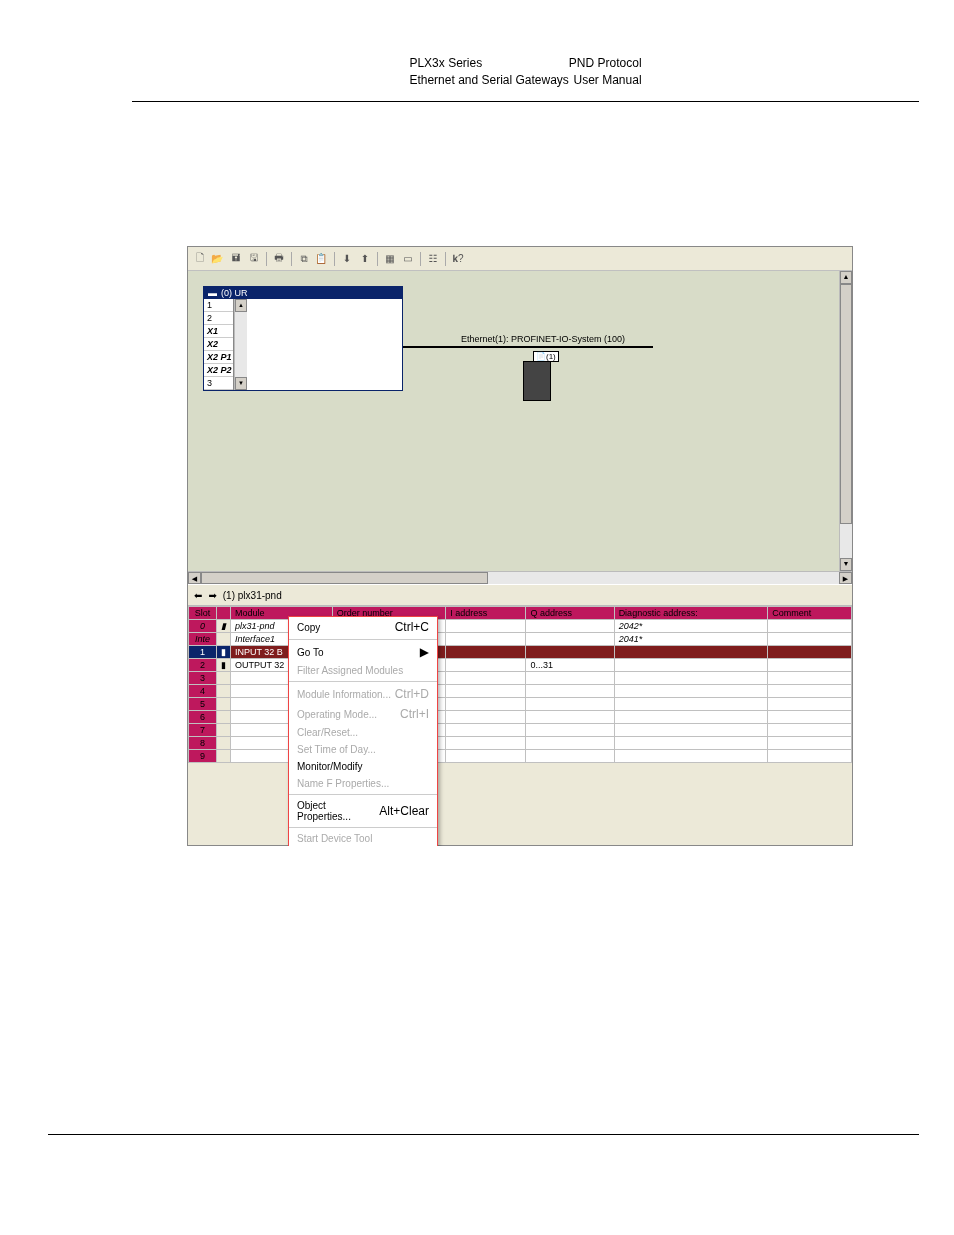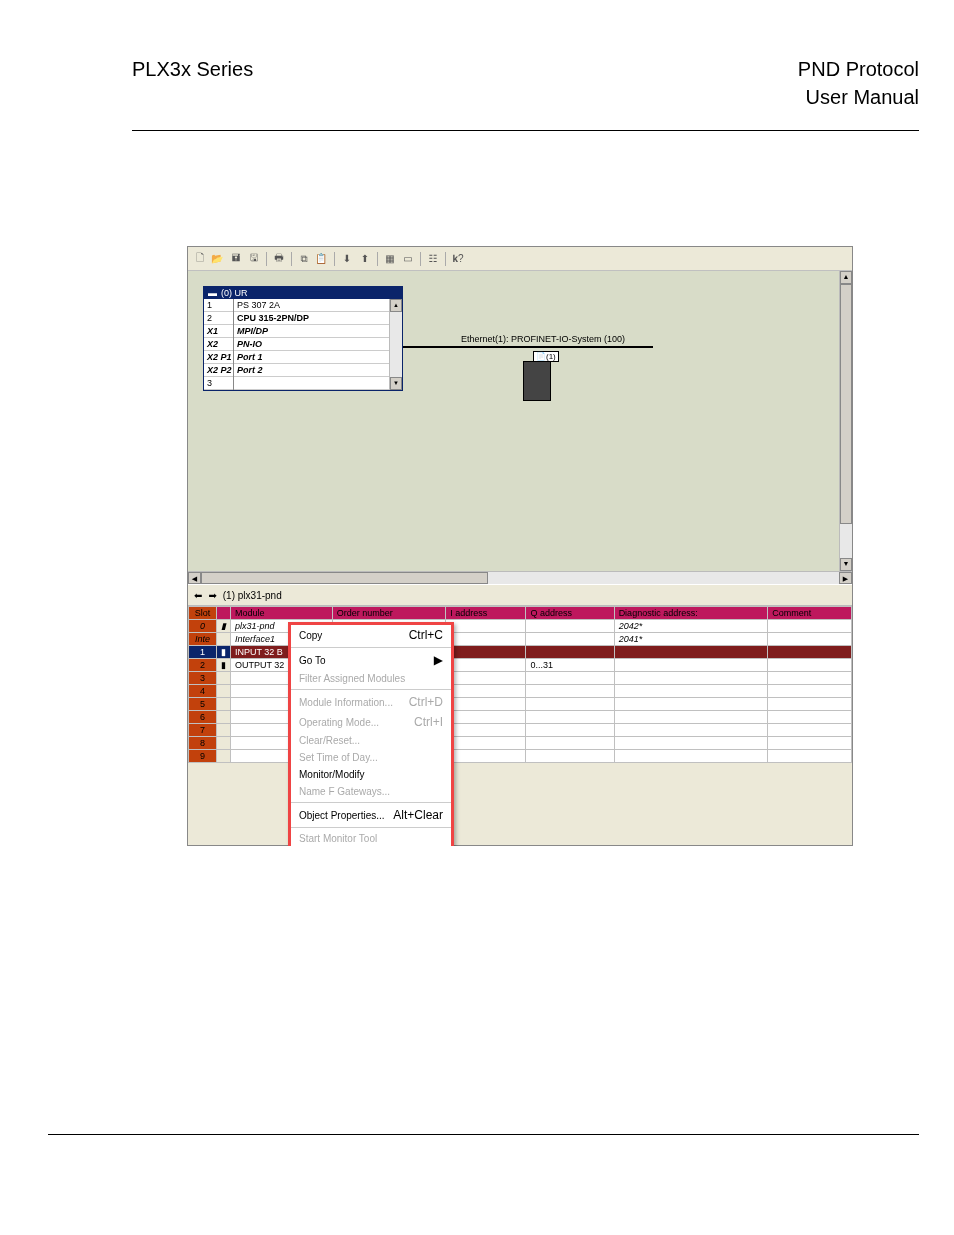--- a/index.html
+++ b/index.html
@@ -16,10 +16,10 @@
     left: 132px;
     right: 35px;
     display: flex;
-    justify-content: space-between;
-    font-size: 20px;
+    justify-content: center;
+    font-size: 12px;
     color: #000;
-    padding-bottom: 19px;
+    padding-bottom: 12px;
     border-bottom: 1px solid #000;
   }
   .page-header .left, .page-header .right { line-height: 1.4; }

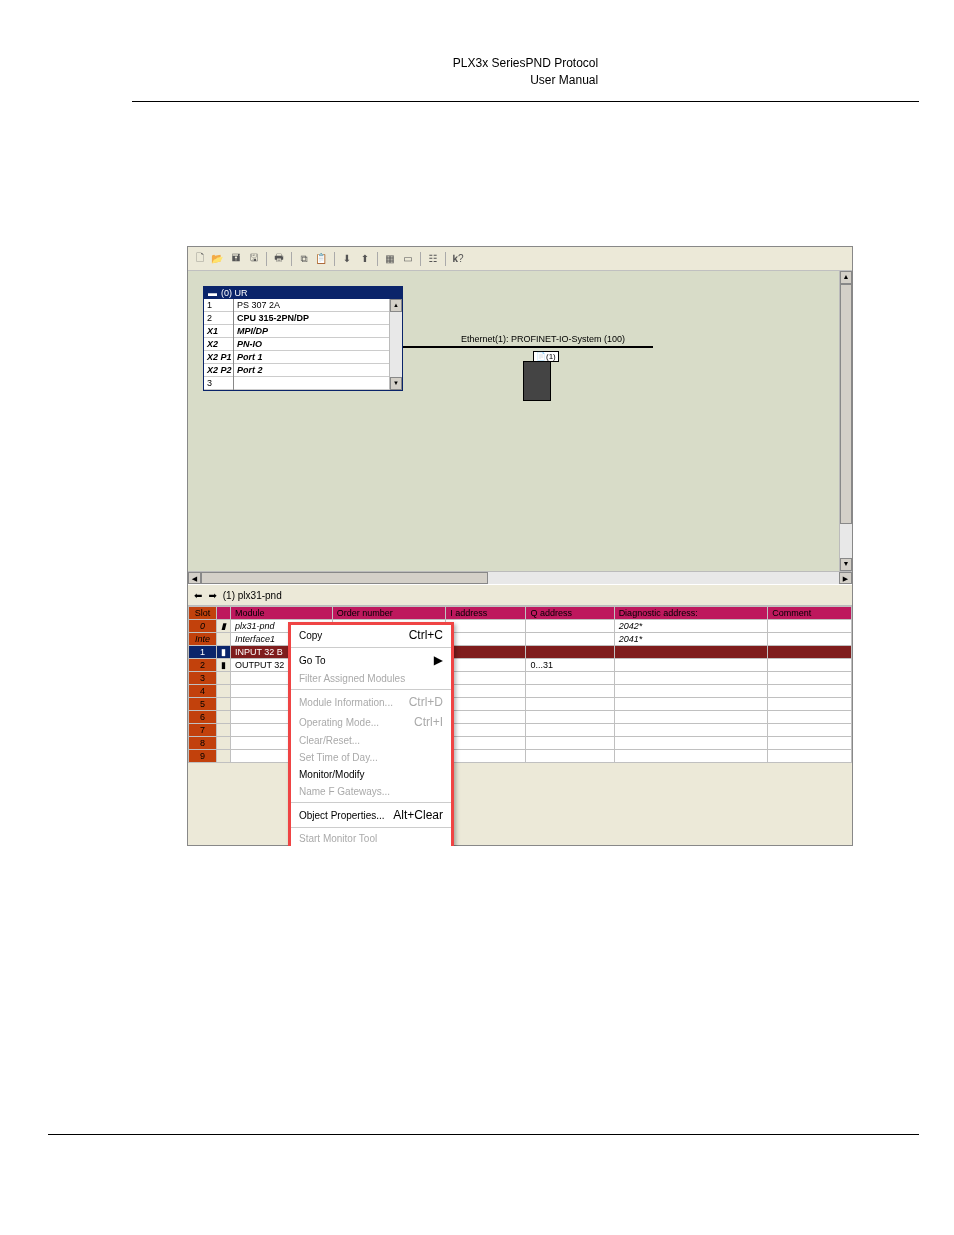--- a/index.html
+++ b/index.html
@@ -271,6 +271,7 @@
 <div class="page-header">
   <div class="left">
     <div>PLX3x Series</div>
+    <div>Ethernet and Serial Gateways</div>
   </div>
   <div class="right">
     <div>PND Protocol</div>

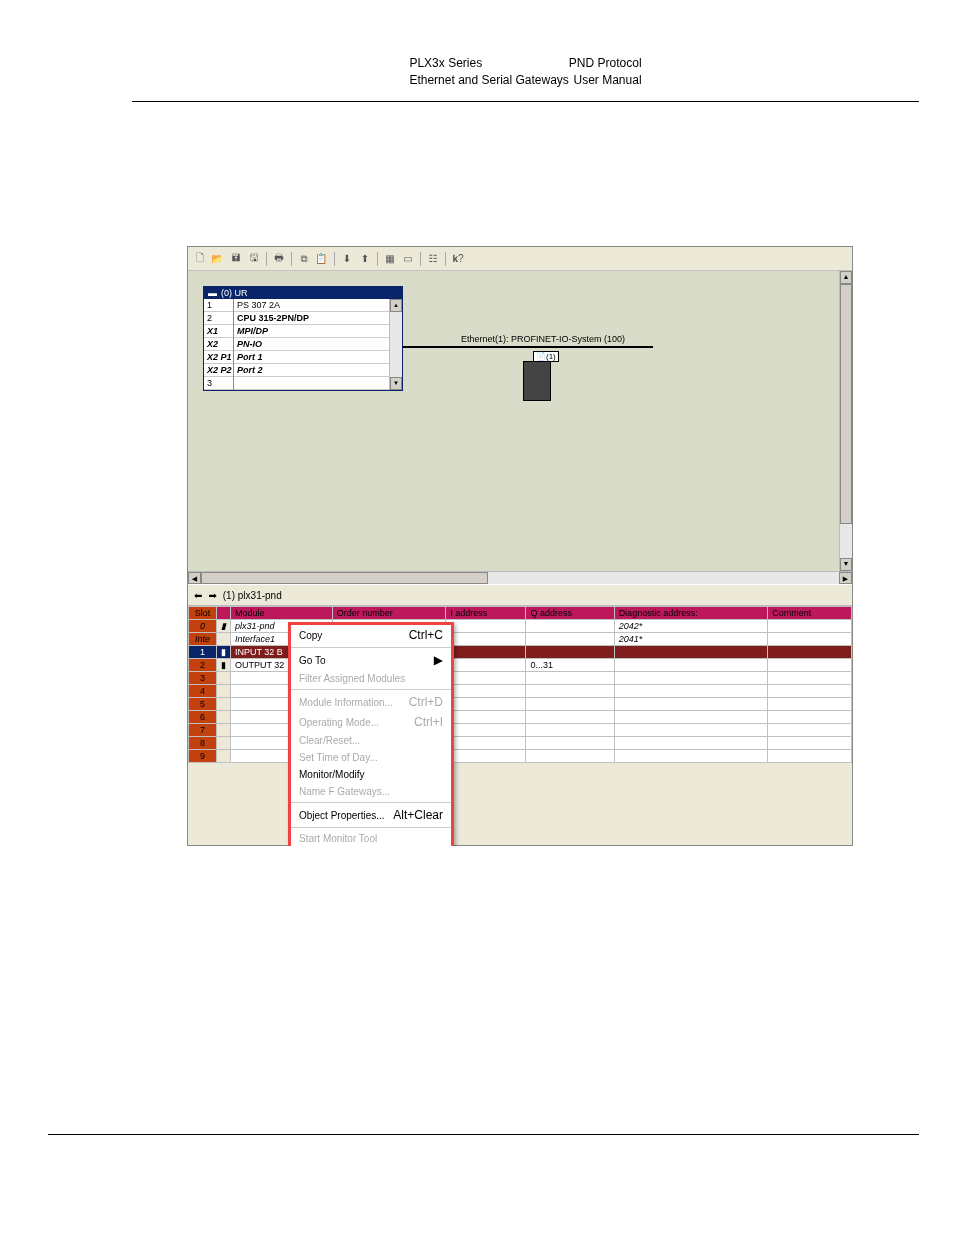--- a/index.html
+++ b/index.html
@@ -319,15 +319,6 @@
             <div class="rack-row italic">X2 P2</div>
             <div class="rack-row">3</div>
           </div>
-        <div class="rack-modules" id="rack-modules">
-            <div class="rack-row">PS 307 2A</div>
-            <div class="rack-row bold">CPU 315-2PN/DP</div>
-            <div class="rack-row italic">MPI/DP</div>
-            <div class="rack-row italic">PN-IO</div>
-            <div class="rack-row italic">Port 1</div>
-            <div class="rack-row italic">Port 2</div>
-            <div class="rack-row"></div>
-          </div>
         <div class="rack-scroll">
           <div class="arrow">▲</div>
           <div class="arrow" style="position:absolute;bottom:0;left:0;right:0">▼</div>

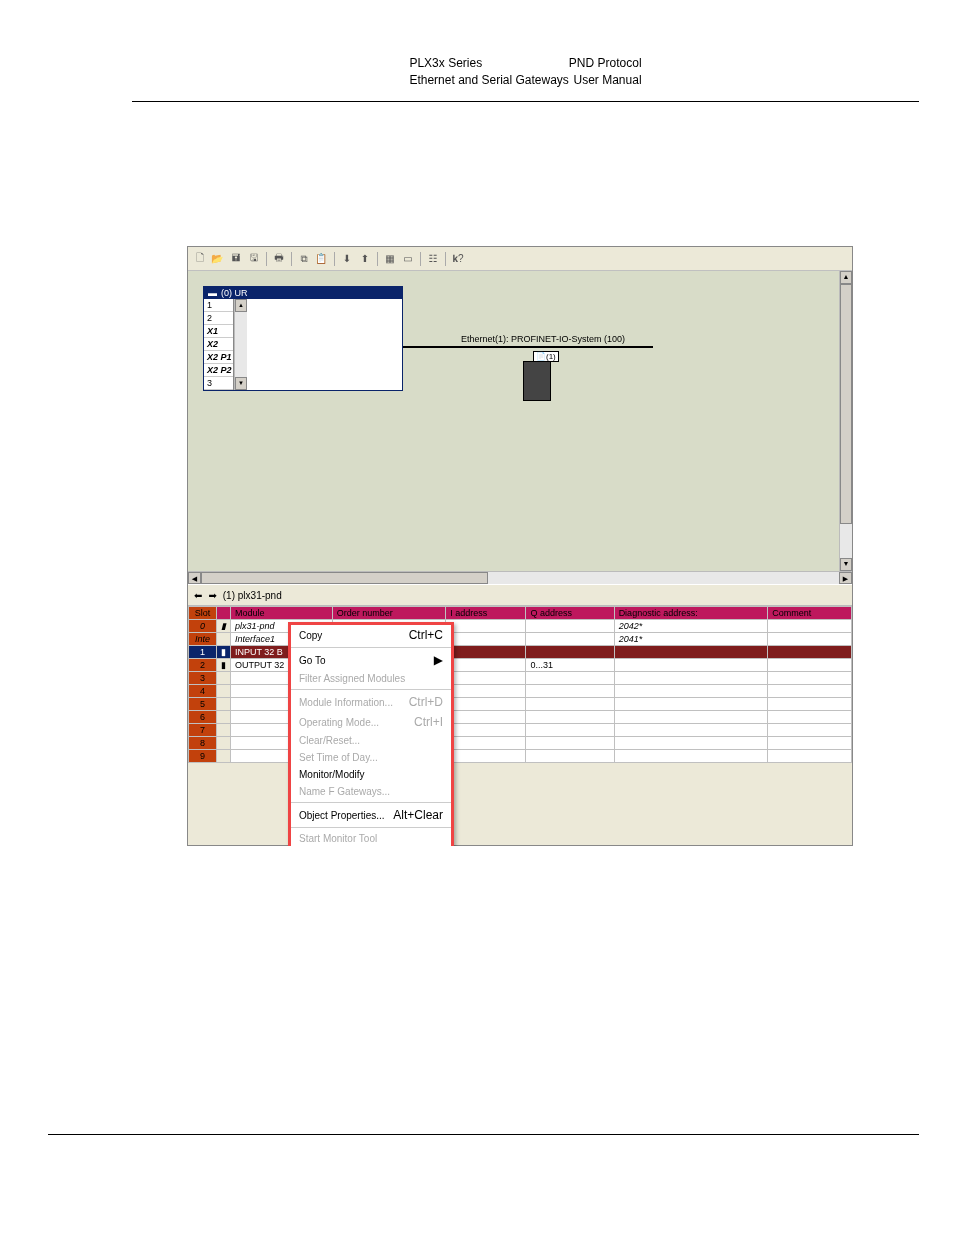--- a/index.html
+++ b/index.html
@@ -224,7 +224,7 @@
     font-weight: normal;
   }
   .modtable th.first, .modtable td.first {
-    background: #c2410c;
+    background: #be185d;
     text-align: center;
     width: 28px;
   }

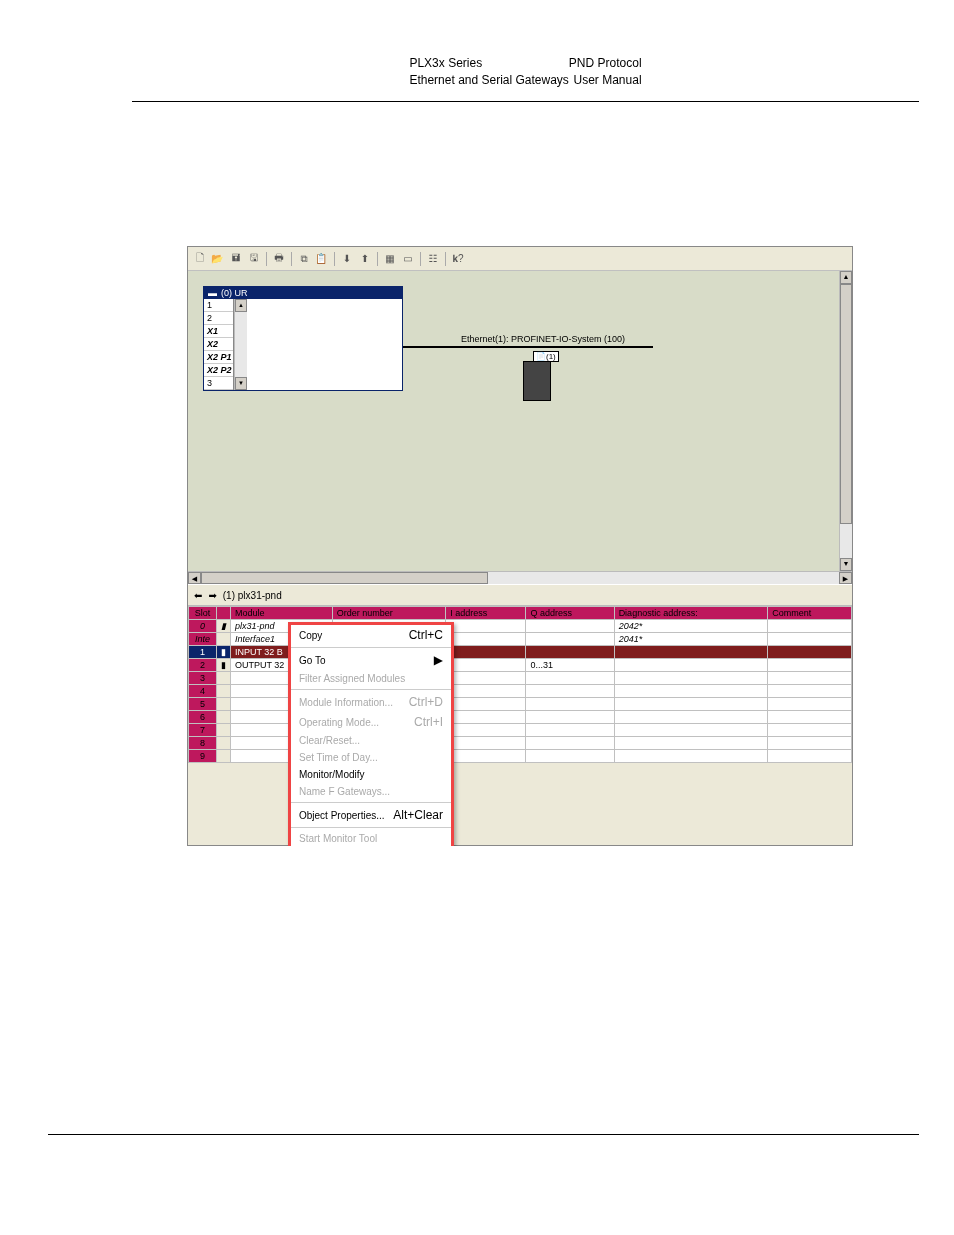--- a/index.html
+++ b/index.html
@@ -239,10 +239,10 @@
   .context-menu {
     position: absolute;
     left: 100px;
-    top: 16px;
-    width: 166px;
+    top: 10px;
+    width: 150px;
     background: #fff;
-    border: 3px solid #ef4444;
+    border: 1px solid #ef4444;
     box-shadow: 2px 2px 4px rgba(0,0,0,.3);
     font-size: 10px;
     z-index: 10;

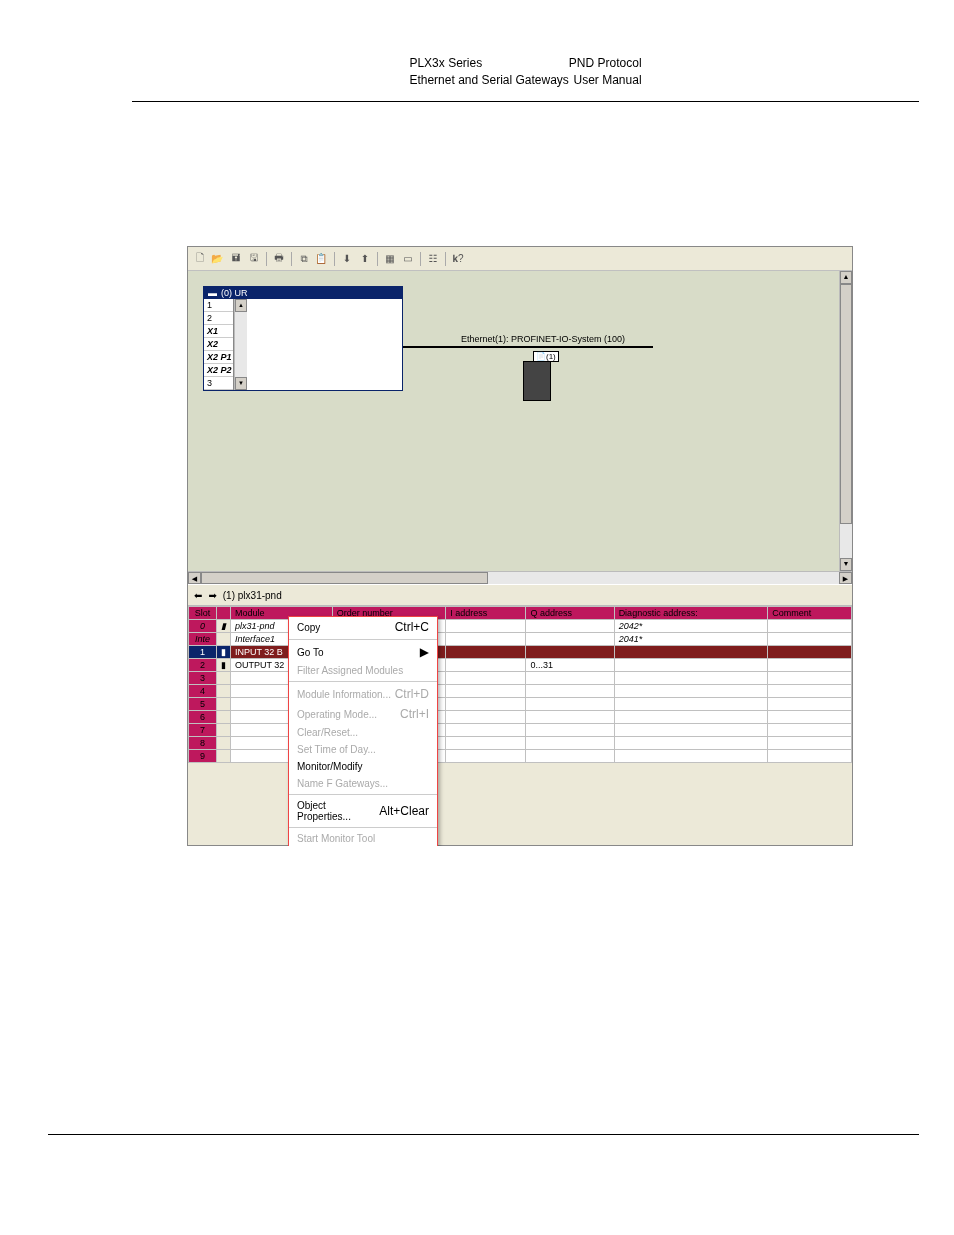--- a/index.html
+++ b/index.html
@@ -512,7 +512,7 @@
           <span>Monitor/Modify</span>
         </div>
         <div class="cm-item disabled">
-          <span>Name F Gateways...</span>
+          <span>Name F Properties...</span>
         </div>
         <div class="cm-sep"></div>
         <div class="cm-item">

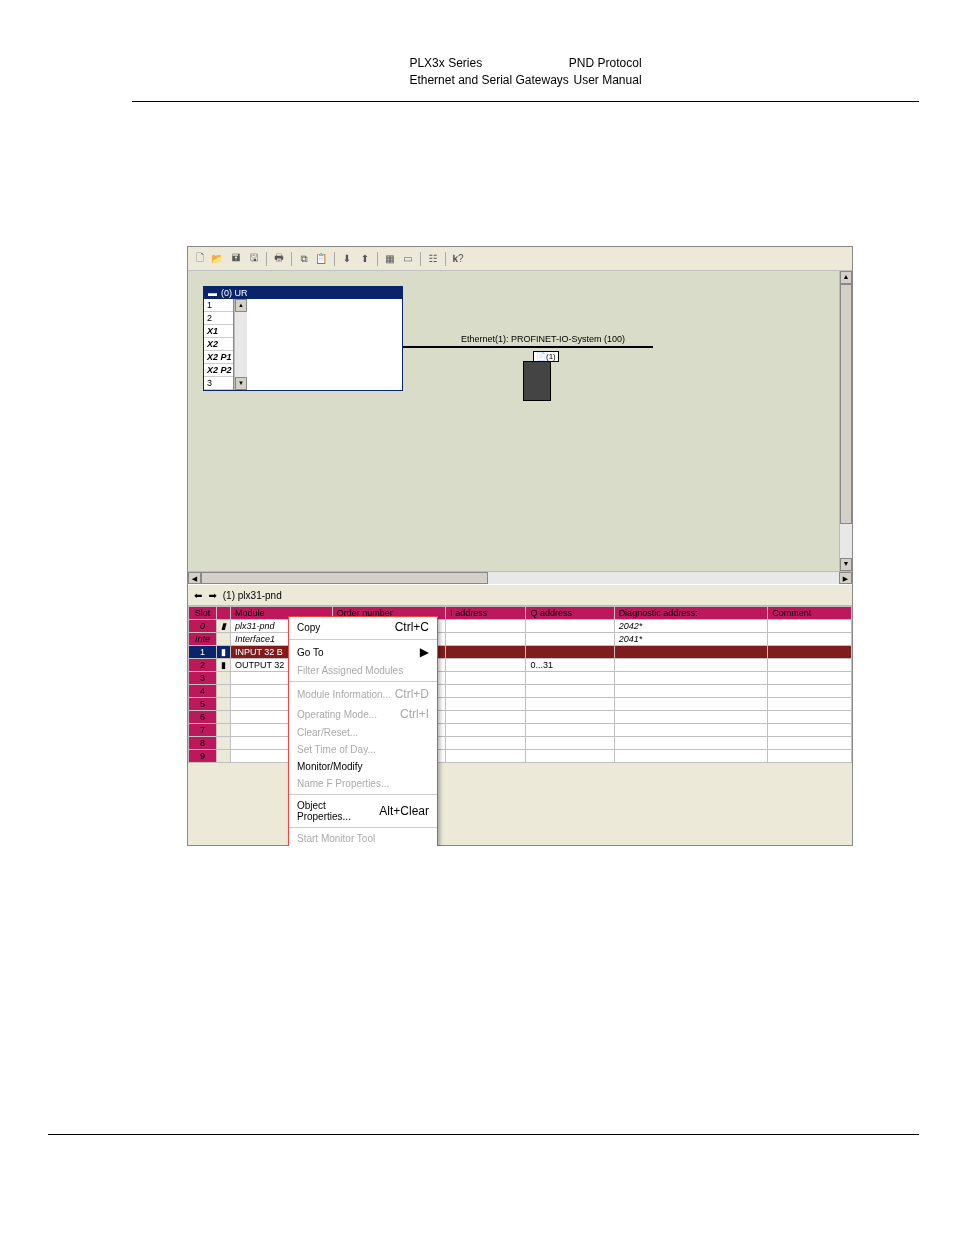--- a/index.html
+++ b/index.html
@@ -521,7 +521,7 @@
         </div>
         <div class="cm-sep"></div>
         <div class="cm-item disabled">
-          <span>Start Monitor Tool</span>
+          <span>Start Device Tool</span>
         </div>
       </div>
   </div>

